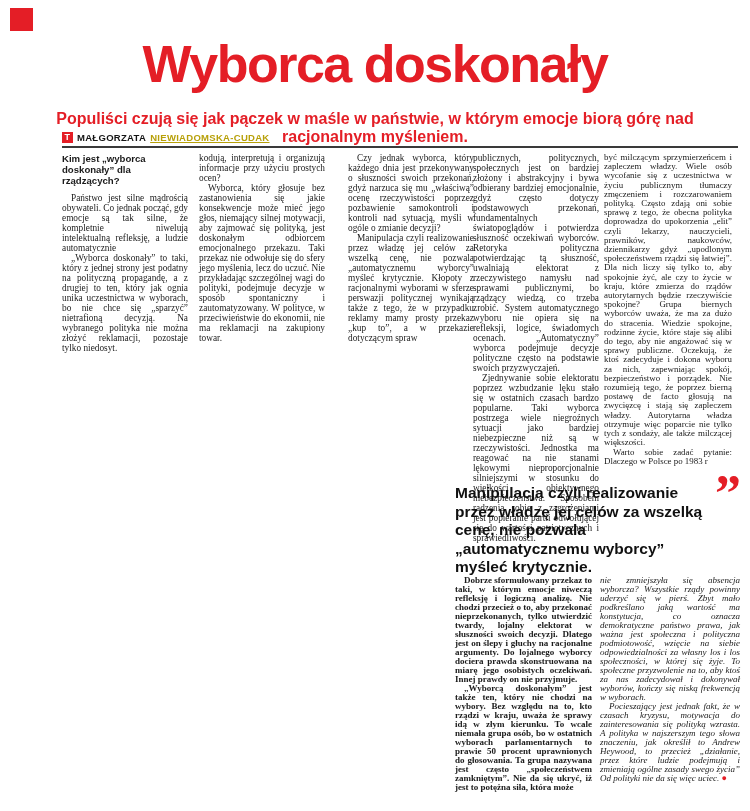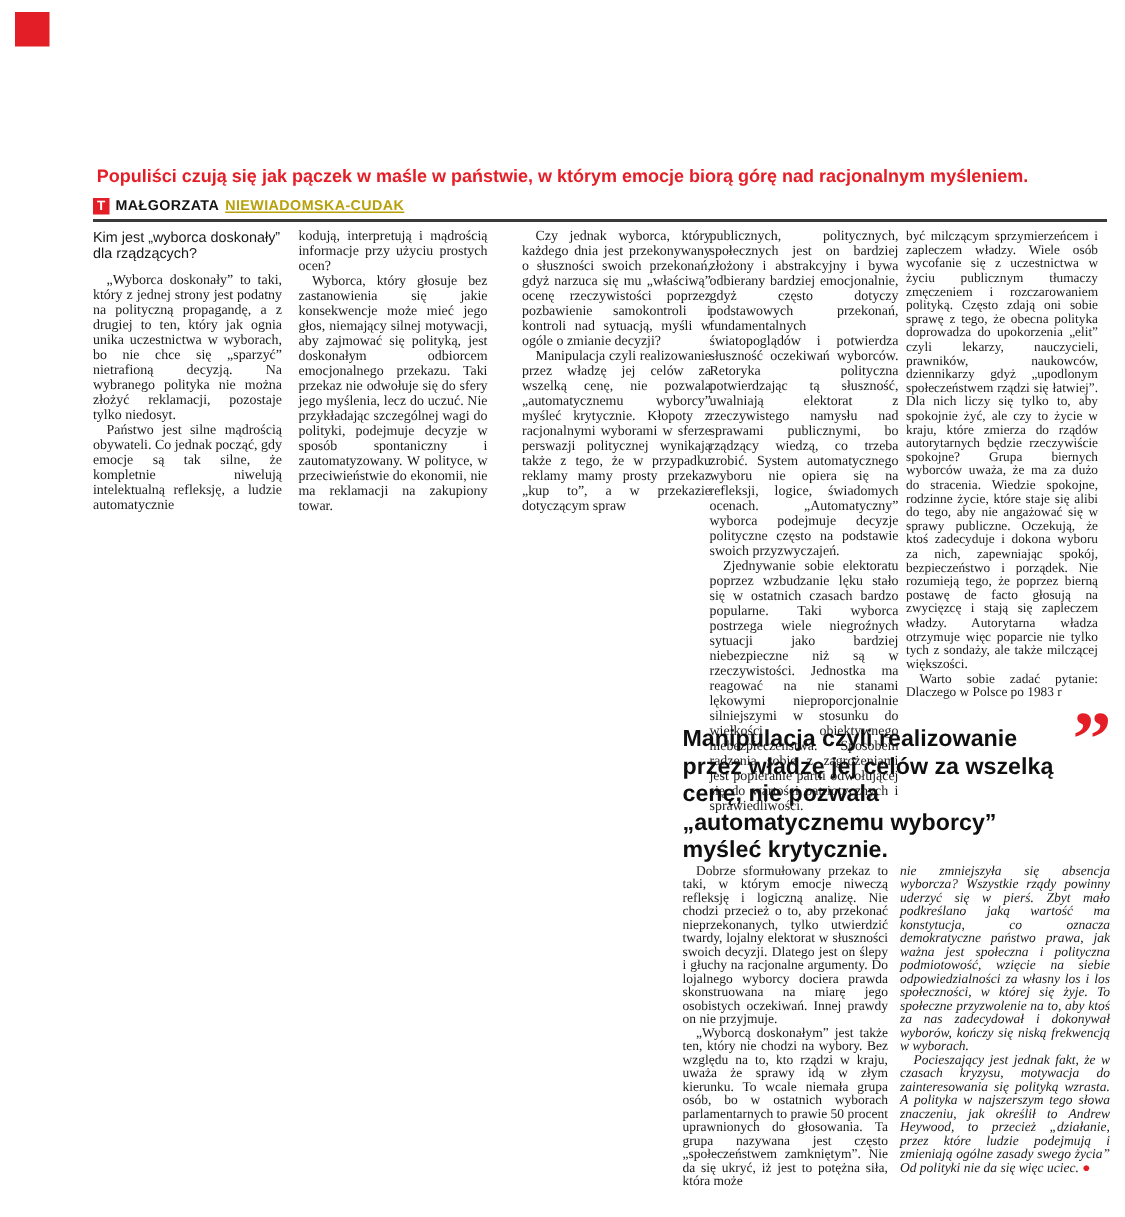--- a/index.html
+++ b/index.html
@@ -94,6 +94,7 @@
 
   <div class="corner-mark"></div>
 
+  <h1 class="title">Wyborca doskonały</h1>
 
   <p class="subtitle">Populiści czują się jak pączek w maśle w państwie, w którym emocje biorą górę nad racjonalnym myśleniem.</p>
 

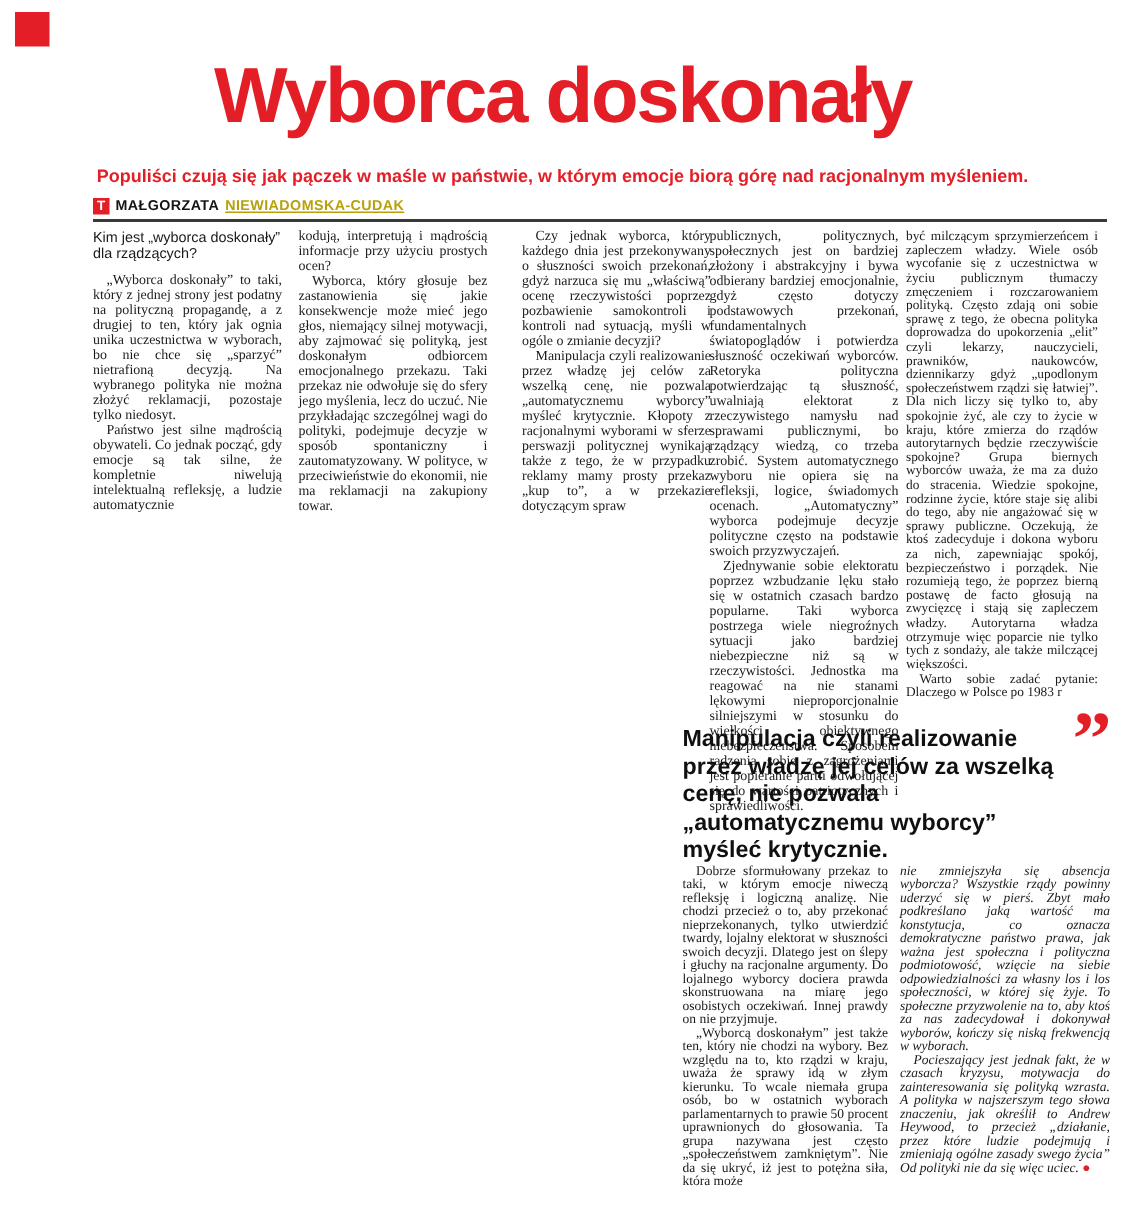--- a/index.html
+++ b/index.html
@@ -24,7 +24,7 @@
     position:absolute; left:35px; right:35px; top:110px; margin:0;
     text-align:center;
     font-family:"Liberation Sans", sans-serif;
-    font-weight:bold; font-size:12px;
+    font-weight:bold; font-size:16px;
     color:var(--accent_red,#e41e26);
   }
   .byline {

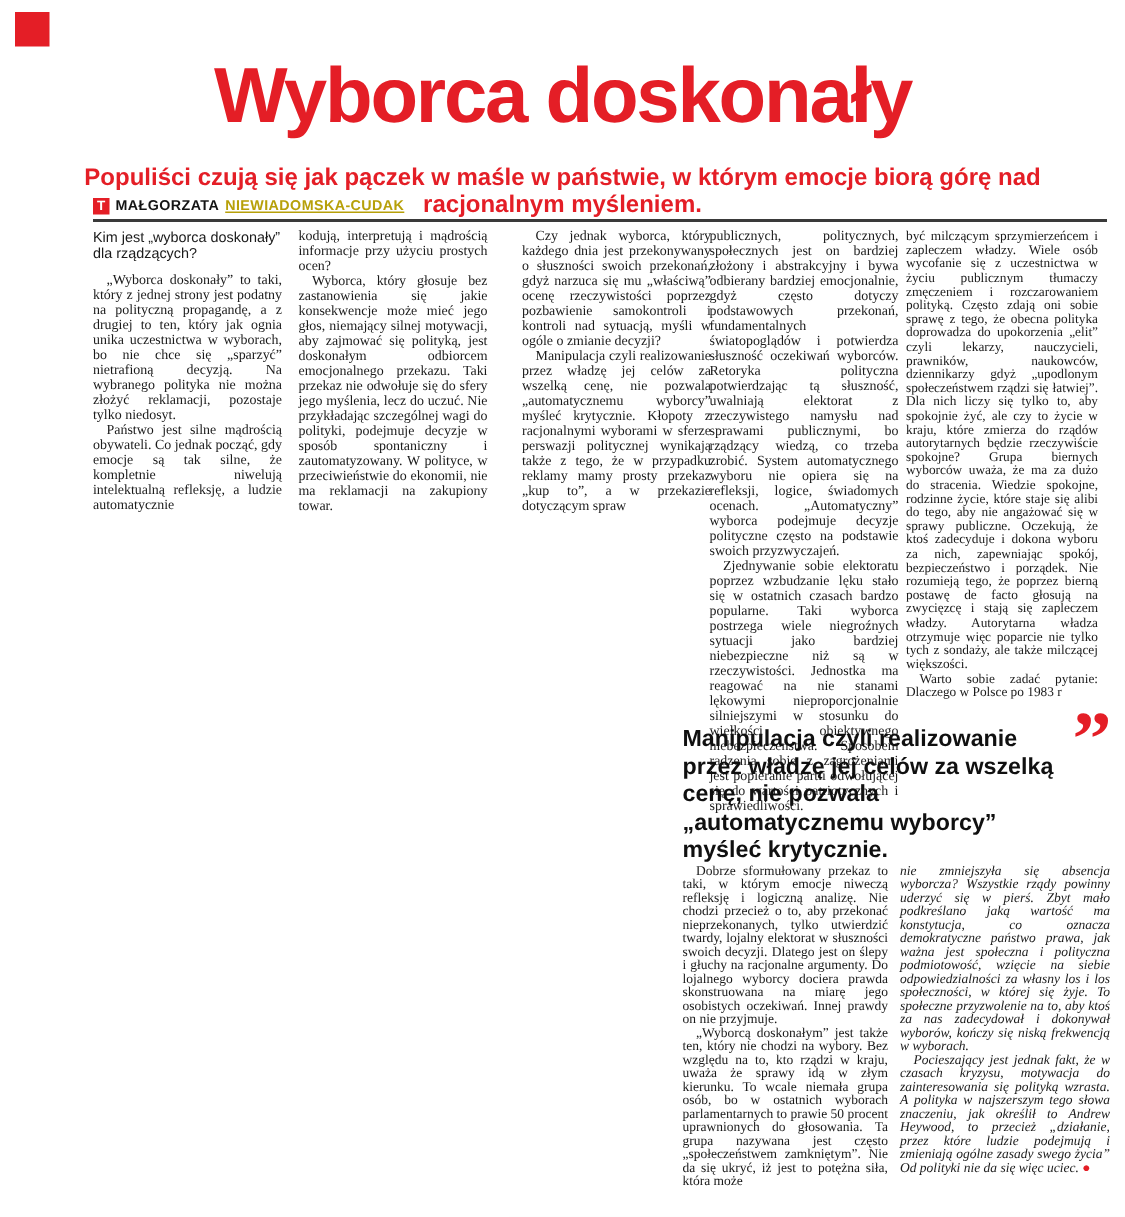--- a/index.html
+++ b/index.html
@@ -57,7 +57,7 @@
   .col-5 { left:604px; width:128px; font-size:8.9px; line-height:9.2px; }
   .question {
     font-family:"Liberation Sans", sans-serif;
-    font-weight:normal; font-size:9.6px; line-height:11px;
+    font-weight:bold; font-size:9.6px; line-height:11px;
     margin:0 0 7px 0; text-align:left;
   }
 

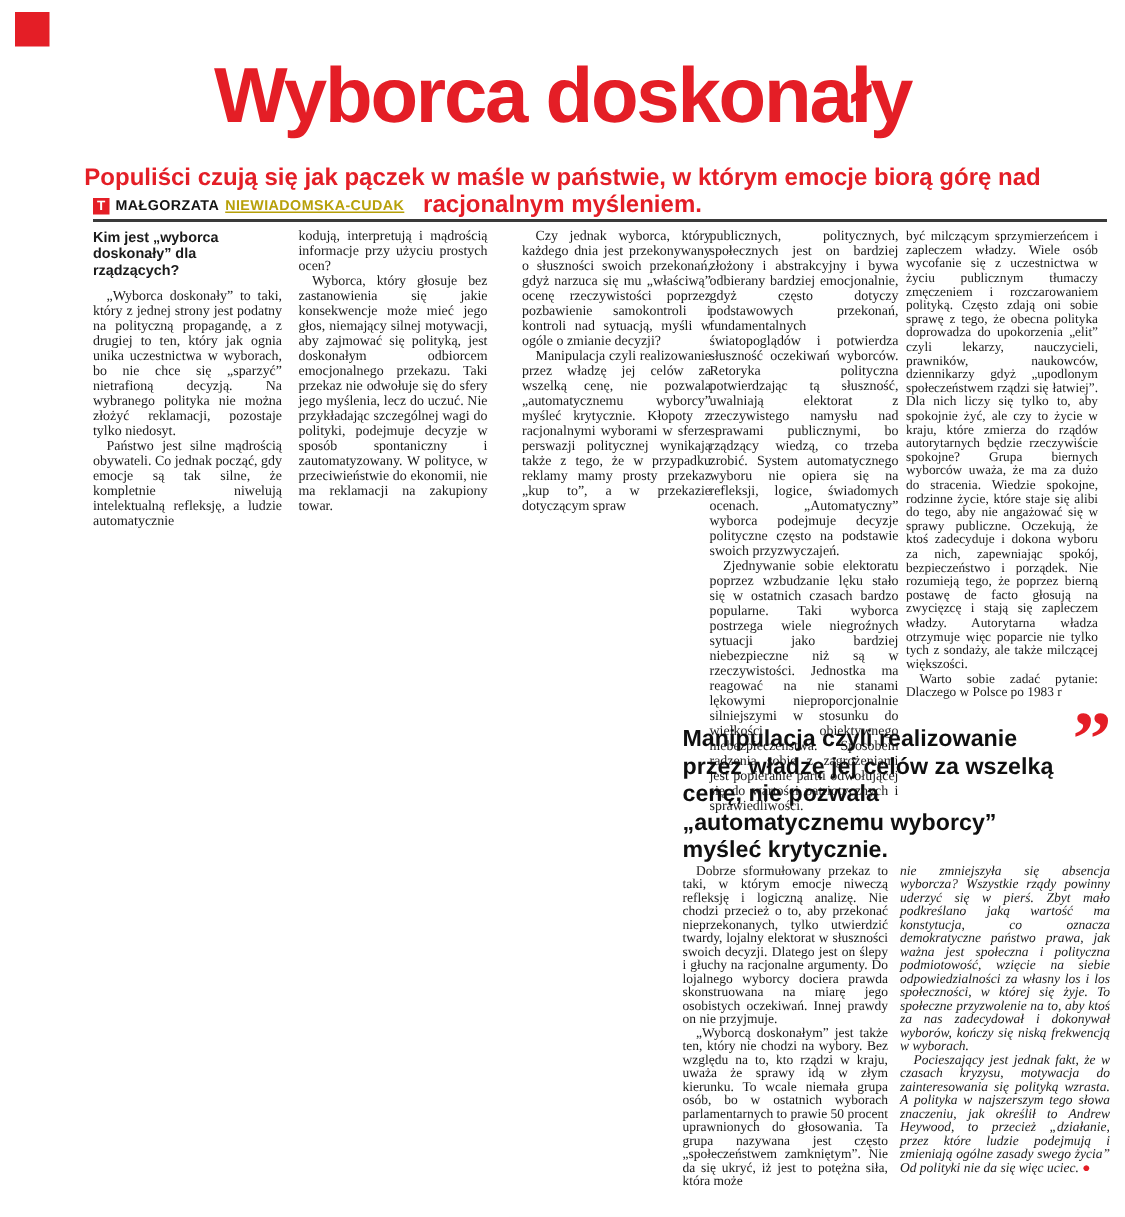--- a/index.html
+++ b/index.html
@@ -111,7 +111,7 @@
   </div>
 
   <div class="col col-2">
-    <p>kodują, interpretują i mądrością informacje przy użyciu prostych ocen?</p>
+    <p>kodują, interpretują i organizują informacje przy użyciu prostych ocen?</p>
     <p class="ind">Wyborca, który głosuje bez zastanowienia się jakie konsekwencje może mieć jego głos, niemający silnej motywacji, aby zajmować się polityką, jest doskonałym odbiorcem emocjonalnego przekazu. Taki przekaz nie odwołuje się do sfery jego myślenia, lecz do uczuć. Nie przykładając szczególnej wagi do polityki, podejmuje decyzje w sposób spontaniczny i zautomatyzowany. W polityce, w przeciwieństwie do ekonomii, nie ma reklamacji na zakupiony towar.</p>
   </div>
 

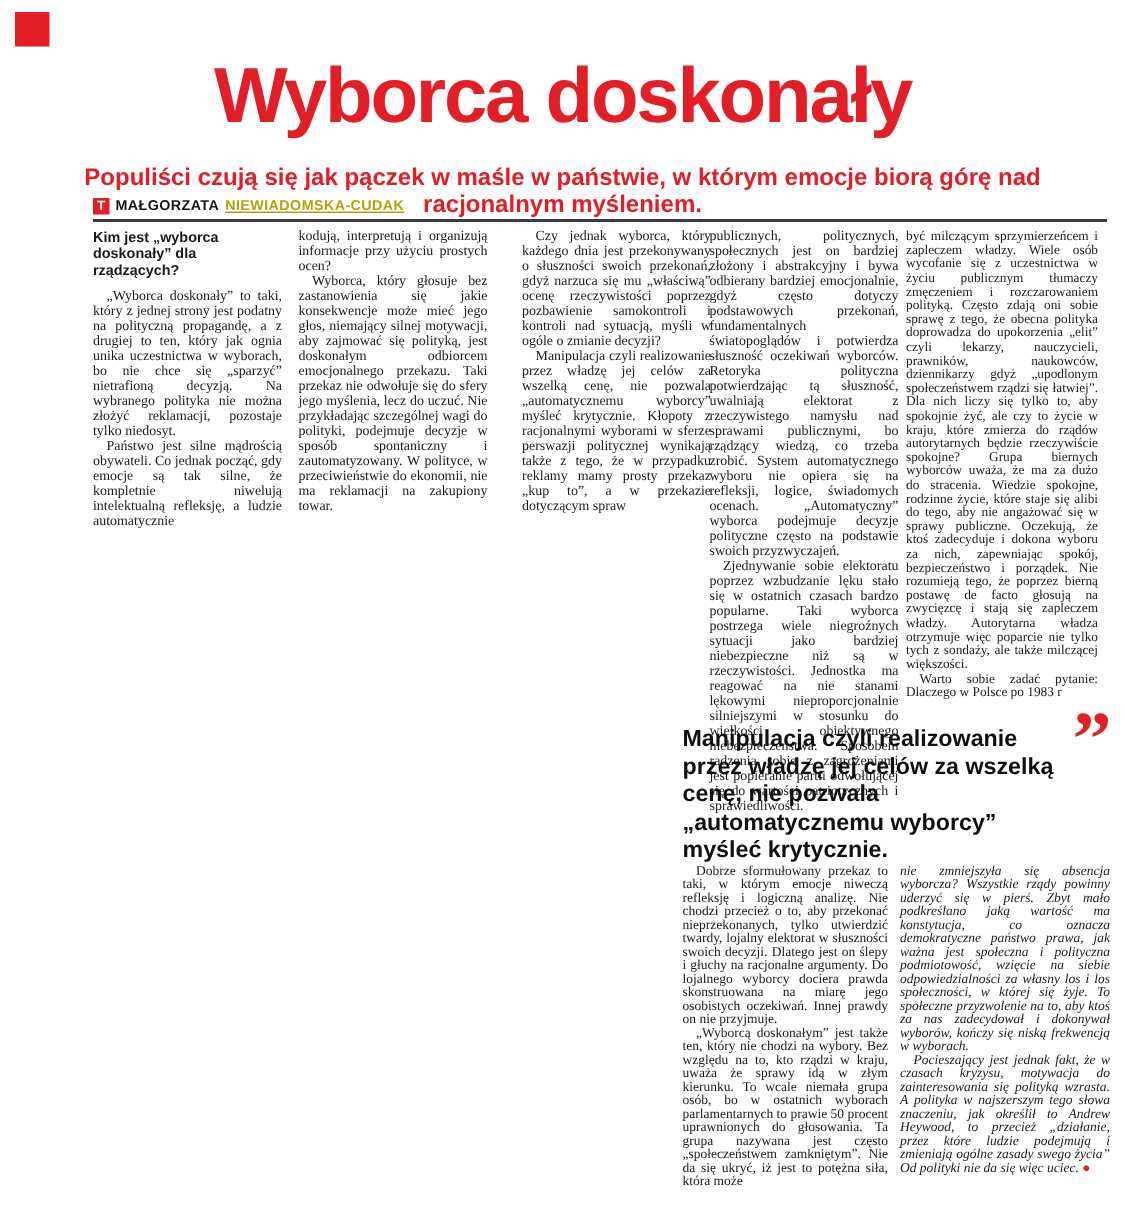--- a/index.html
+++ b/index.html
@@ -106,8 +106,8 @@
 
   <div class="col col-1">
     <h2 class="question">Kim jest „wyborca doskonały” dla rządzących?</h2>
+    <p class="ind">Państwo jest silne mądrością obywateli. Co jednak począć, gdy emocje są tak silne, że kompletnie niwelują intelektualną refleksję, a ludzie automatycznie</p>
     <p class="ind">„Wyborca doskonały” to taki, który z jednej strony jest podatny na polityczną propagandę, a z drugiej to ten, który jak ognia unika uczestnictwa w wyborach, bo nie chce się „sparzyć” nietrafioną decyzją. Na wybranego polityka nie można złożyć reklamacji, pozostaje tylko niedosyt.</p>
-    <p class="ind">Państwo jest silne mądrością obywateli. Co jednak począć, gdy emocje są tak silne, że kompletnie niwelują intelektualną refleksję, a ludzie automatycznie</p>
   </div>
 
   <div class="col col-2">

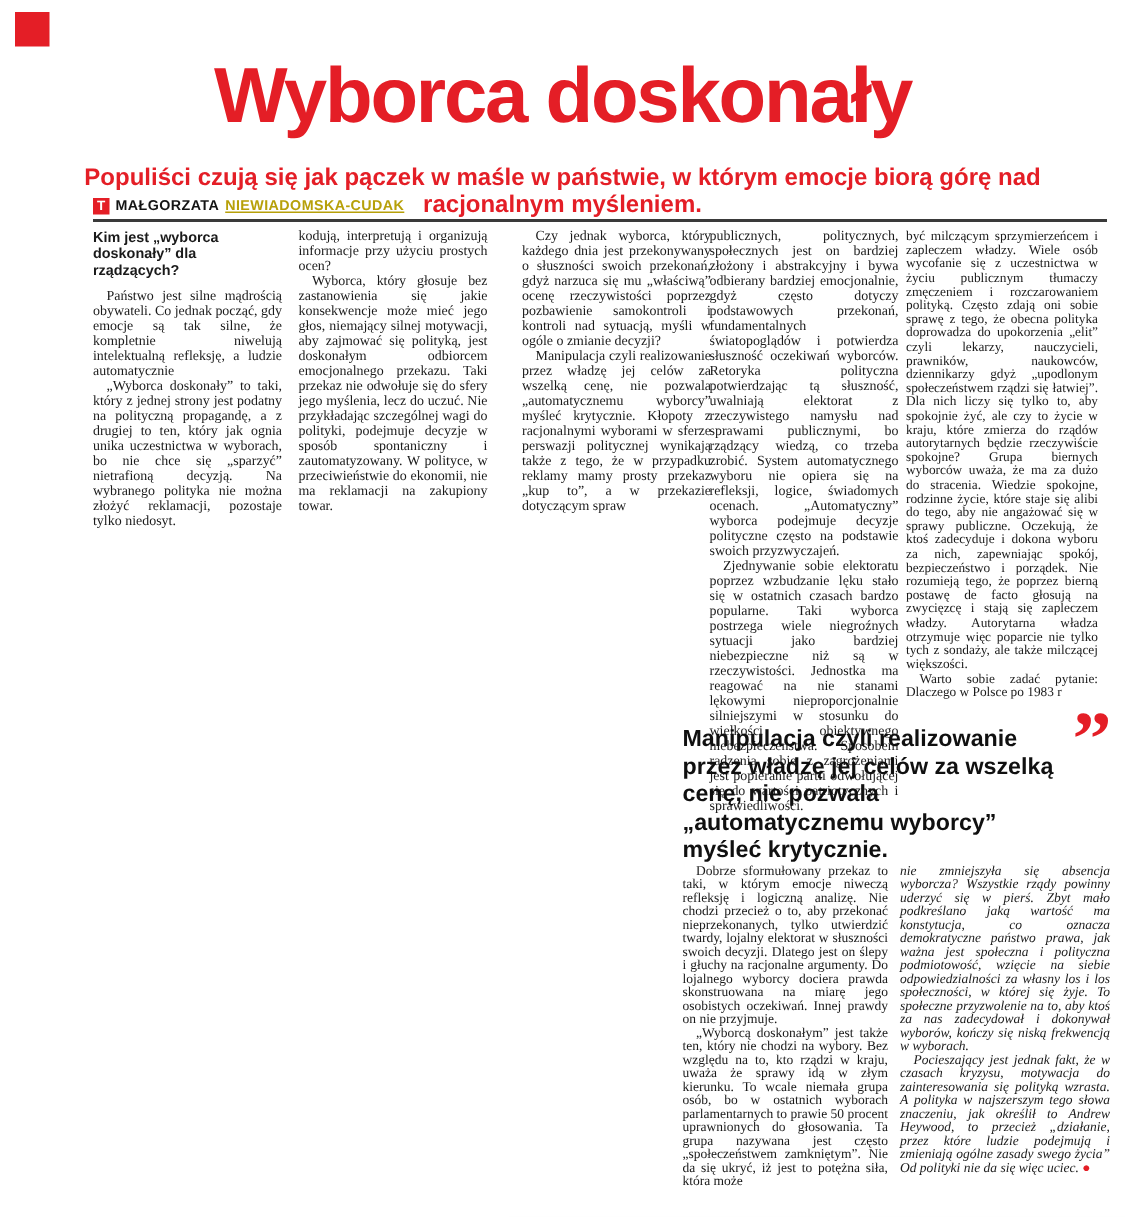--- a/index.html
+++ b/index.html
@@ -80,7 +80,7 @@
     text-align:justify; font-size:9px; line-height:9px;
   }
   .bcol p { margin:0; }
-  .bcol-left  { left:455px; width:137px; }
+  .bcol-left  { left:455px; width:137px;font-weight:bold; }
   .bcol-right { left:600px; width:140px;font-style:italic; }
   .end-dot {
     color:var(--accent_red,#e41e26);

